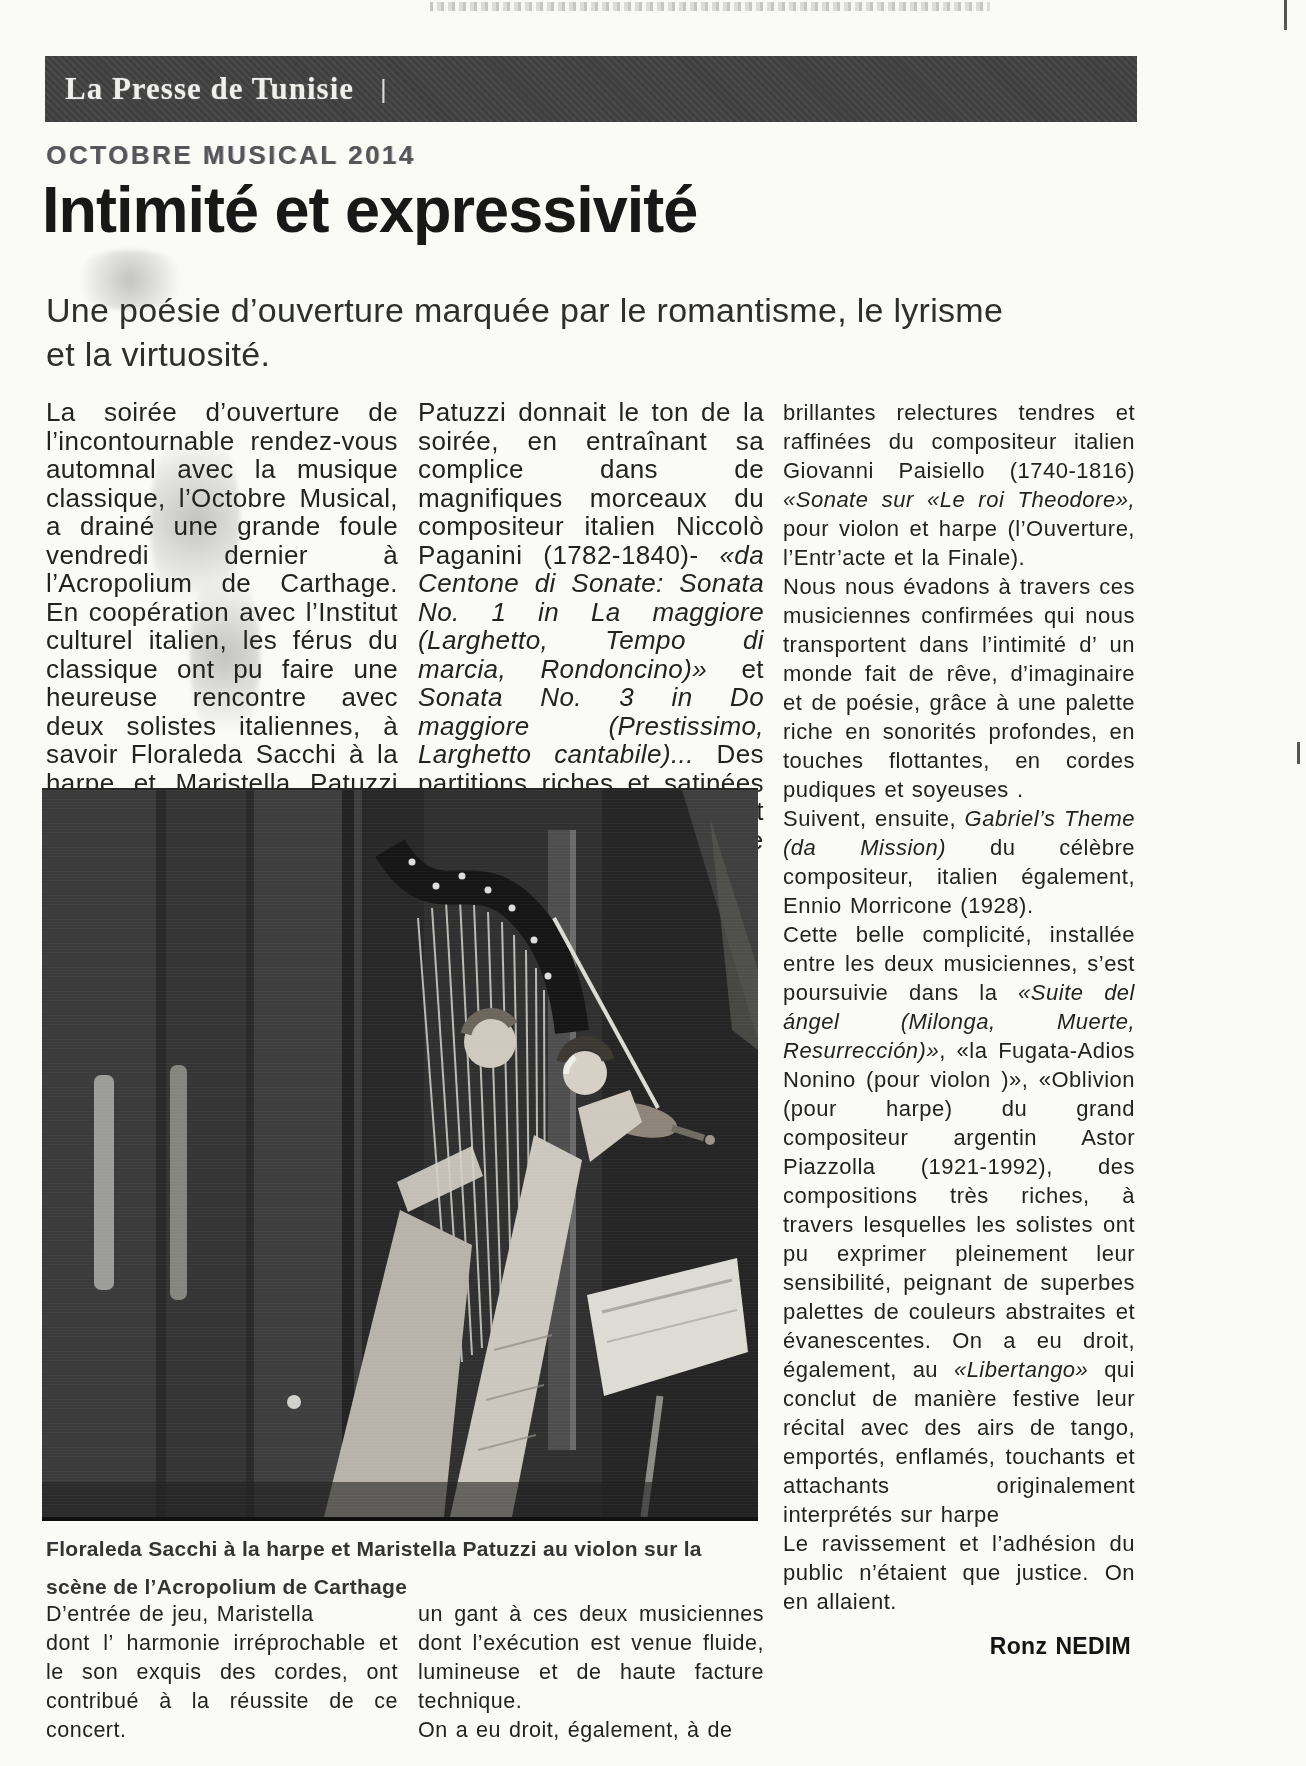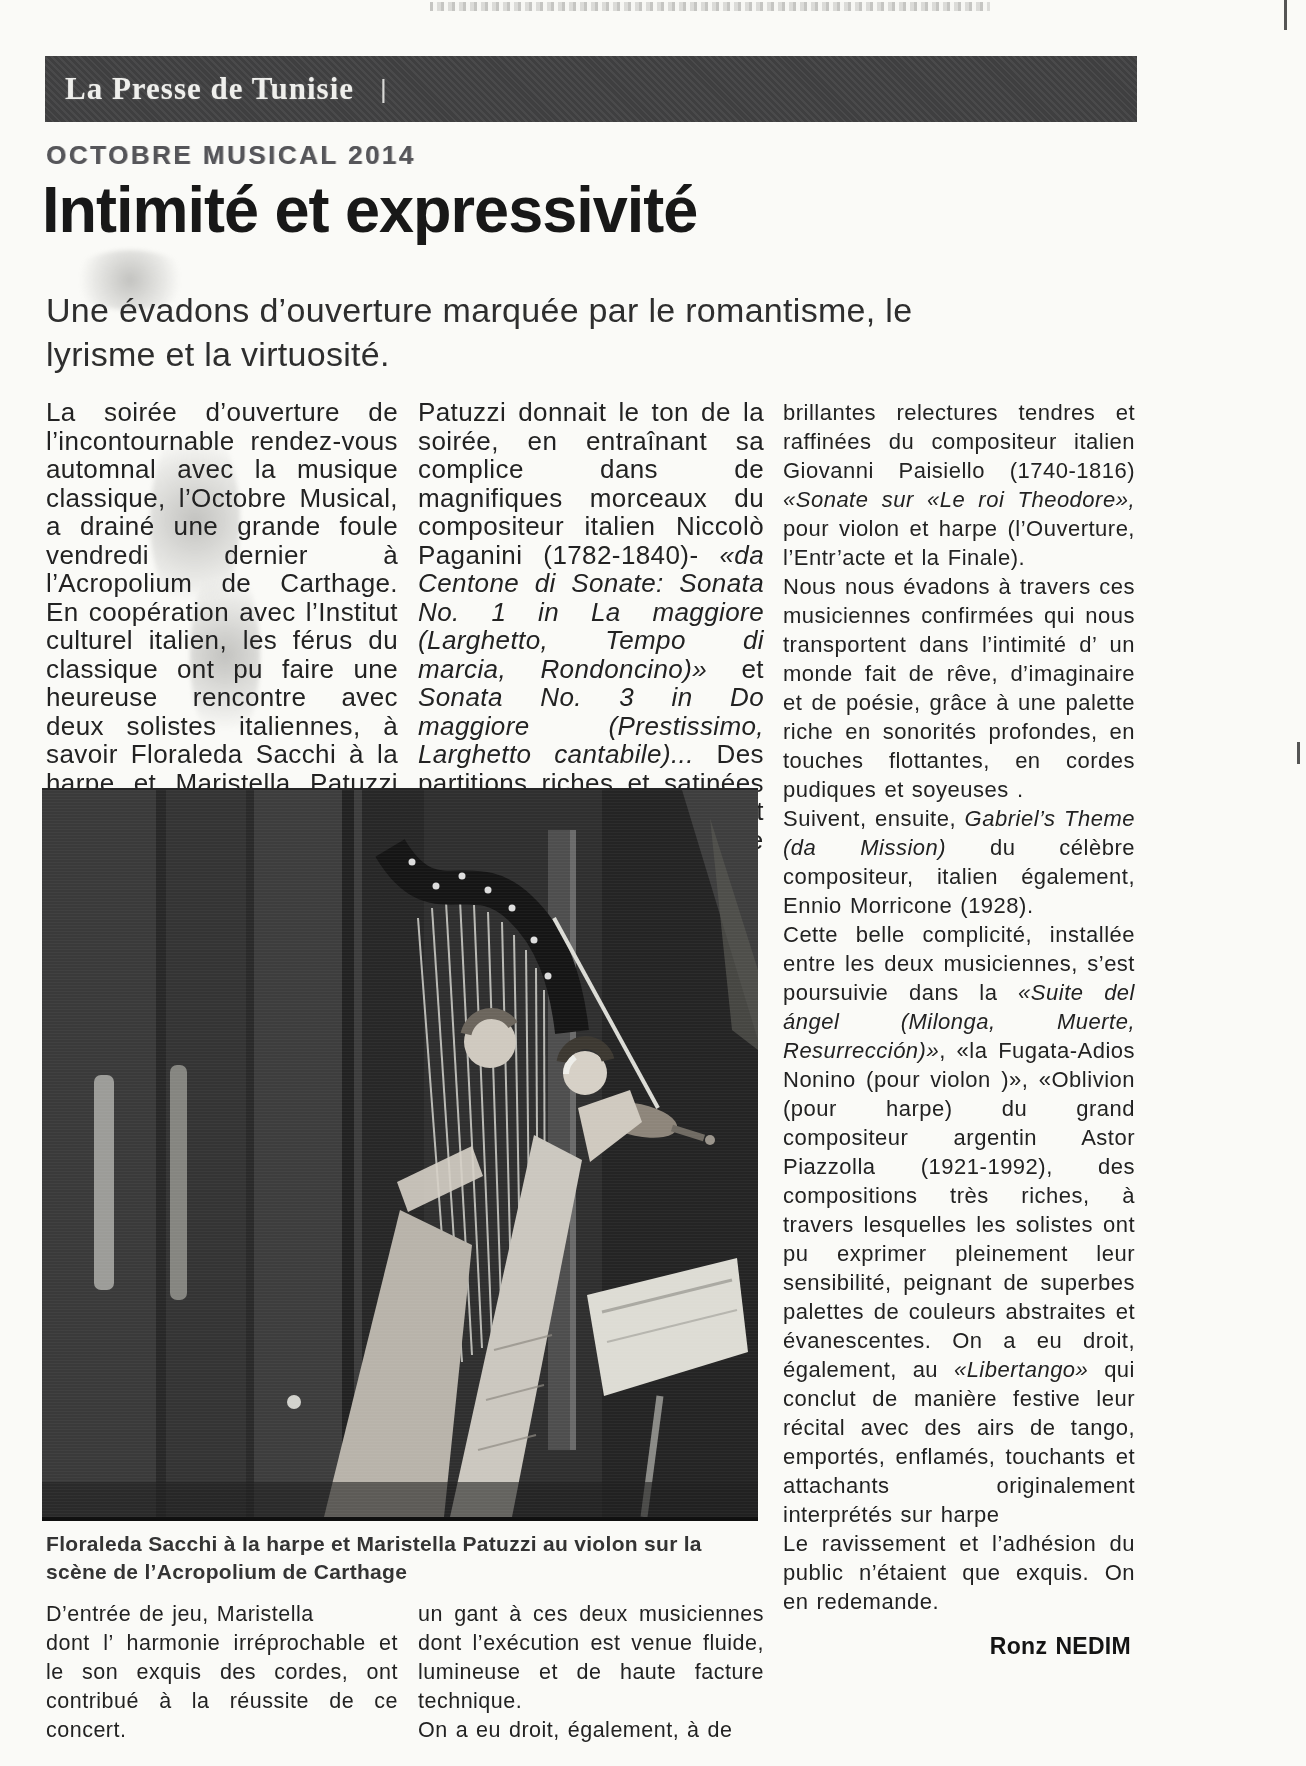--- a/index.html
+++ b/index.html
@@ -69,7 +69,7 @@
 
   <div class="kicker">OCTOBRE MUSICAL 2014</div>
   <h1 class="headline" style="margin:0;">Intimité et expressivité</h1>
-  <div class="subtitle">Une évadons d’ouverture marquée par le romantisme, le lyrisme et la virtuosité.</div>
+  <div class="subtitle">Une poésie d’ouverture marquée par le romantisme, le lyrisme et la virtuosité.</div>
 
   <div class="bodycol col-top col-left-top">
       <p><span>La soirée d’ouverture de l’incontournable rendez-vous automnal avec la musique classique, l’Octobre Musical, a drainé une grande foule vendredi dernier à l’Acropolium de Carthage. En coopération avec l’Institut culturel italien, les férus du classique ont pu faire une heureuse rencontre avec deux solistes italiennes, à savoir Floraleda Sacchi à la harpe et Maristella Patuzzi au violon,</span></p>

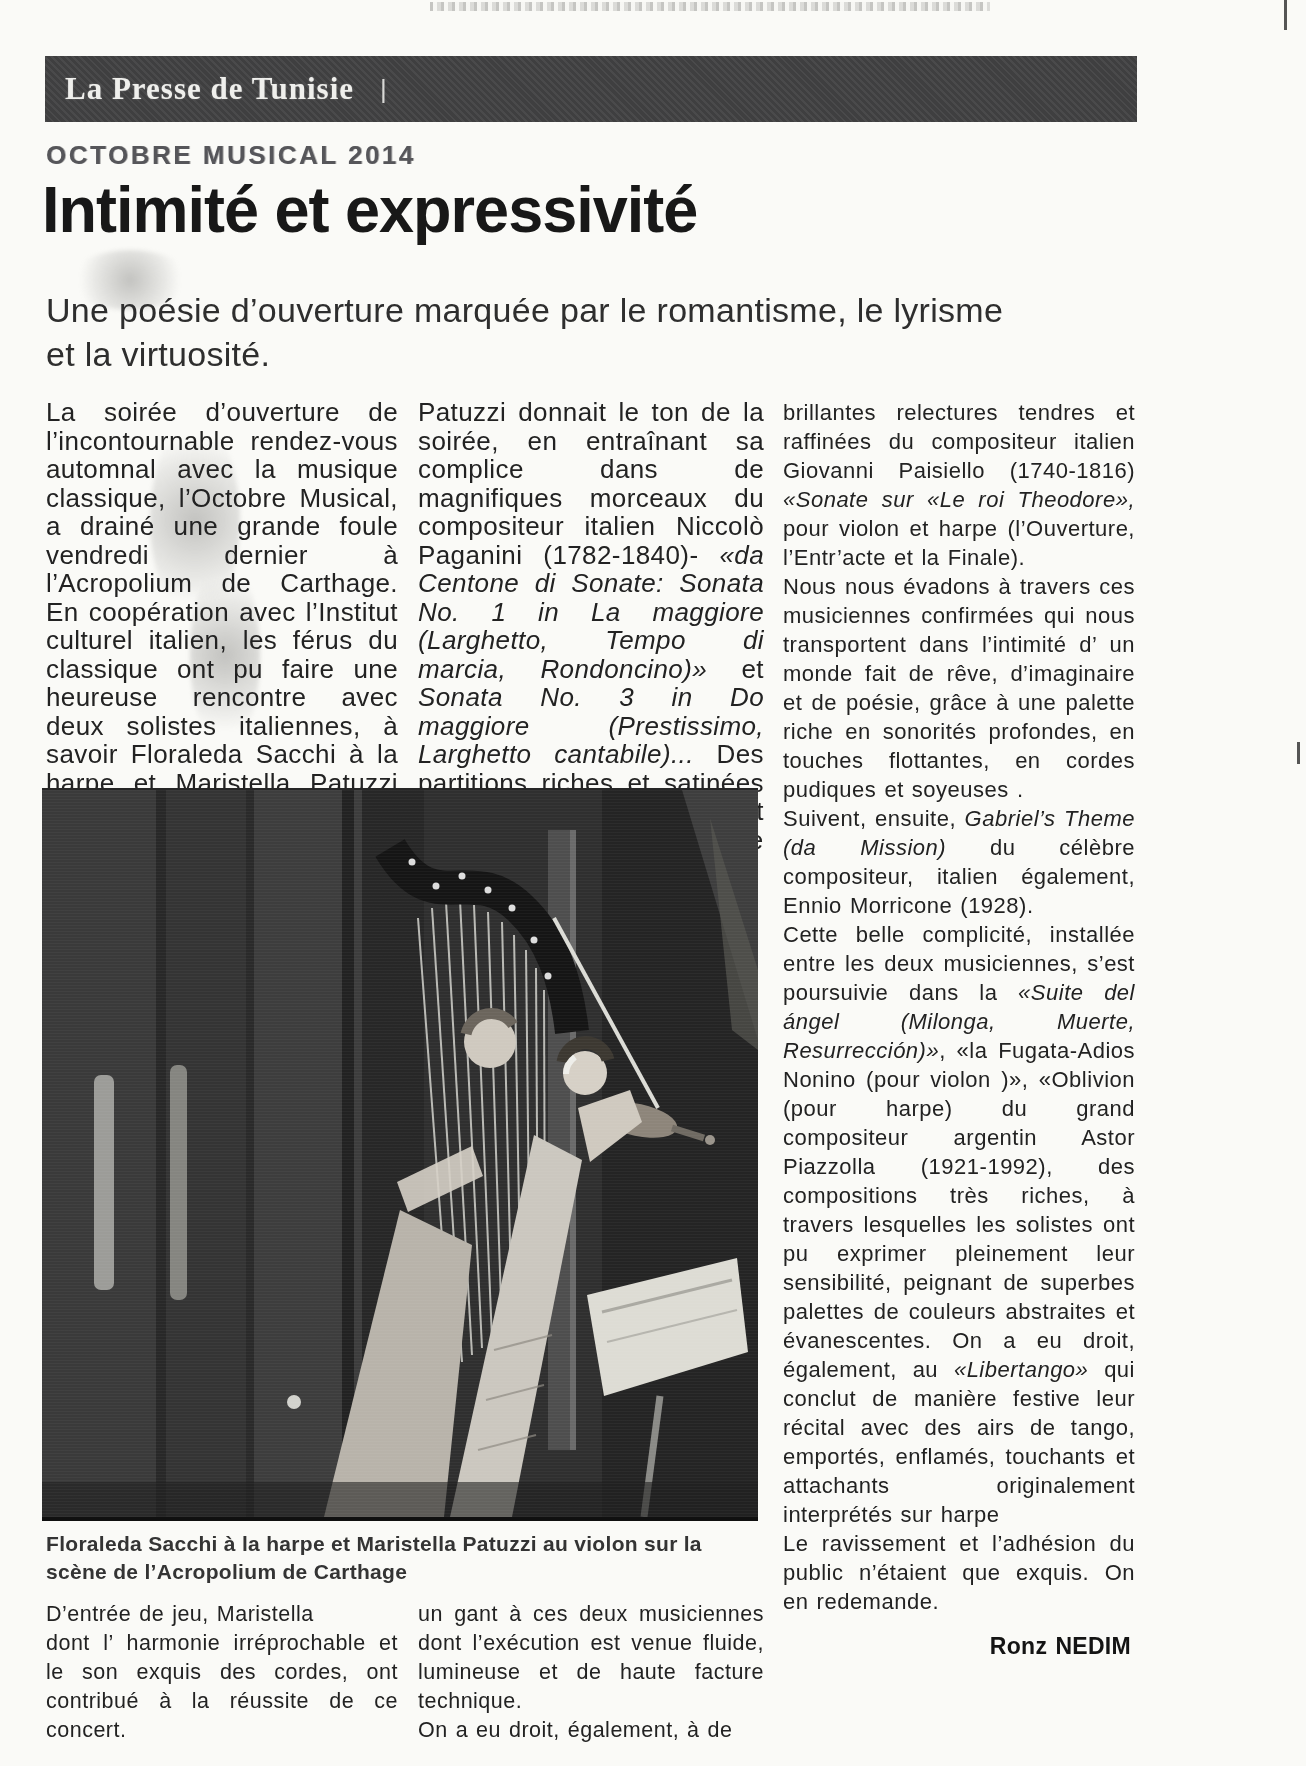--- a/index.html
+++ b/index.html
@@ -48,7 +48,7 @@
     background:repeating-linear-gradient(0deg,rgba(255,255,255,.035) 0 1px,transparent 1px 3px);}
   .photo svg{display:block;width:100%;height:100%;}
   .caption{position:absolute;left:46px;top:1530px;width:706px;font-size:21px;font-weight:bold;
-    color:#343434;line-height:28px;letter-spacing:.3px;}
+    color:#343434;line-height:38px;letter-spacing:.3px;}
 </style>
 </head>
 <body>

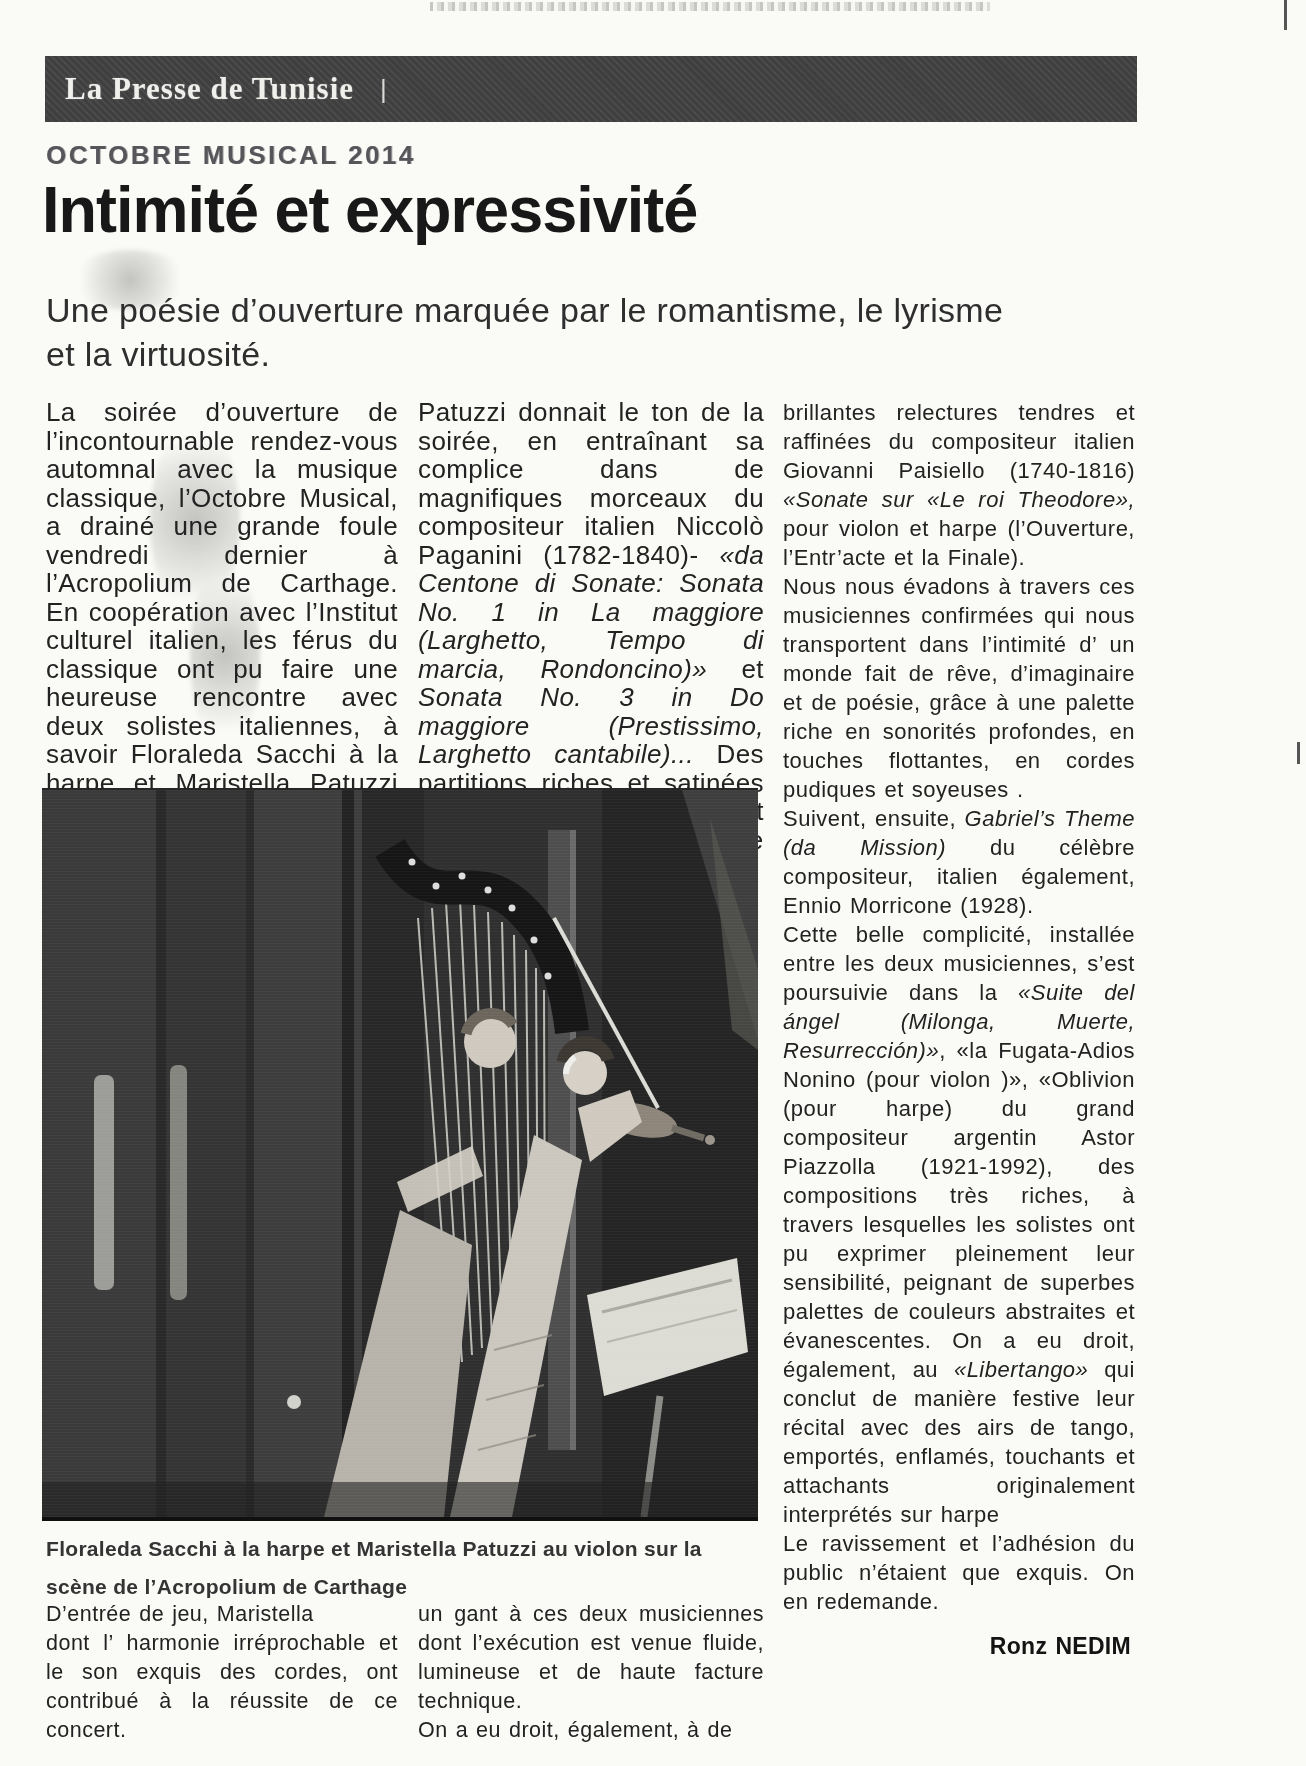--- a/index.html
+++ b/index.html
@@ -84,7 +84,7 @@
         <p><span>Nous nous évadons à travers ces musiciennes confirmées qui nous transportent dans l’intimité d’ un monde fait de rêve, d’imaginaire et de poésie, grâce à une palette riche en sonorités profondes, en touches flottantes, en cordes pudiques et soyeuses .</span></p>
         <p><span>Suivent, ensuite, </span><span class="it">Gabriel’s Theme (da Mission)</span><span> du célèbre compositeur, italien également, Ennio Morricone (1928).</span></p>
         <p><span>Cette belle complicité, installée entre les deux musiciennes, s’est poursuivie dans la </span><span class="it">«Suite del ángel (Milonga, Muerte, Resurrección)»</span><span>, «la Fugata-Adios Nonino (pour violon )», «Oblivion (pour harpe) du grand compositeur argentin Astor Piazzolla (1921-1992), des compositions très riches, à travers lesquelles les solistes ont pu exprimer pleinement leur sensibilité, peignant de superbes palettes de couleurs abstraites et évanescentes. On a eu droit, également, au </span><span class="it">«Libertango»</span><span> qui conclut de manière festive leur récital avec des airs de tango, emportés, enflamés, touchants et attachants  originalement interprétés sur harpe</span></p>
-        <p><span>Le ravissement et l’adhésion du public n’étaient que exquis. On en redemande.</span></p>
+        <p><span>Le ravissement et l’adhésion du public n’étaient que justice. On en allaient.</span></p>
       </div>
     <div class="byline">Ronz NEDIM</div>
   </div>

